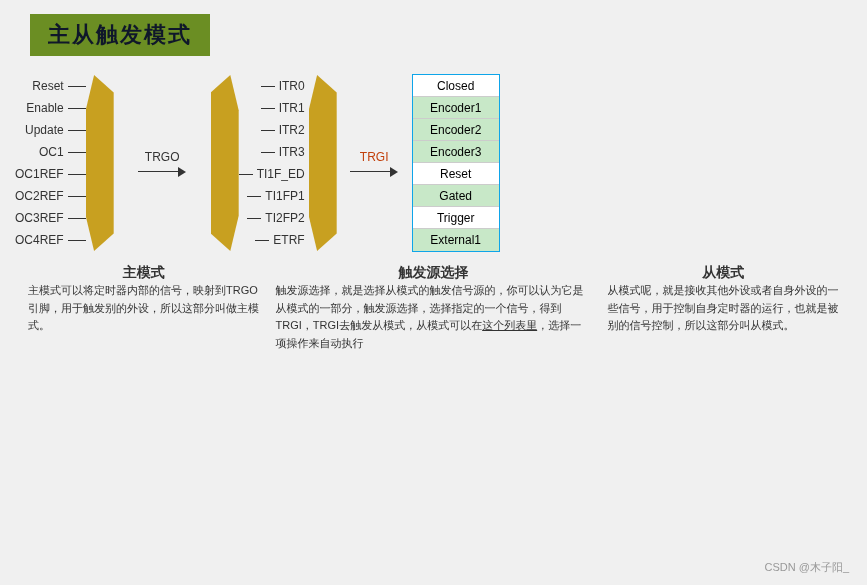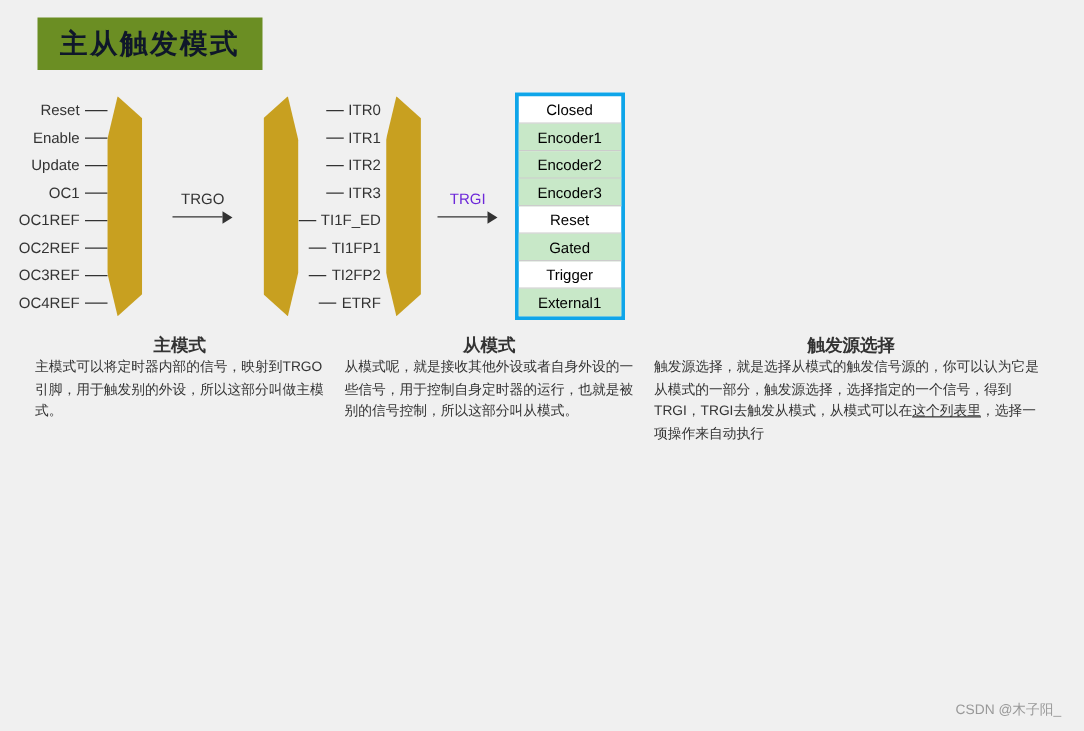--- a/index.html
+++ b/index.html
@@ -50,7 +50,7 @@
     .output-box {
       display: flex;
       flex-direction: column;
-      border: 3px solid #0ea5e9;
+      border: 1px solid #0ea5e9;
       background: white;
       min-width: 90px;
     }

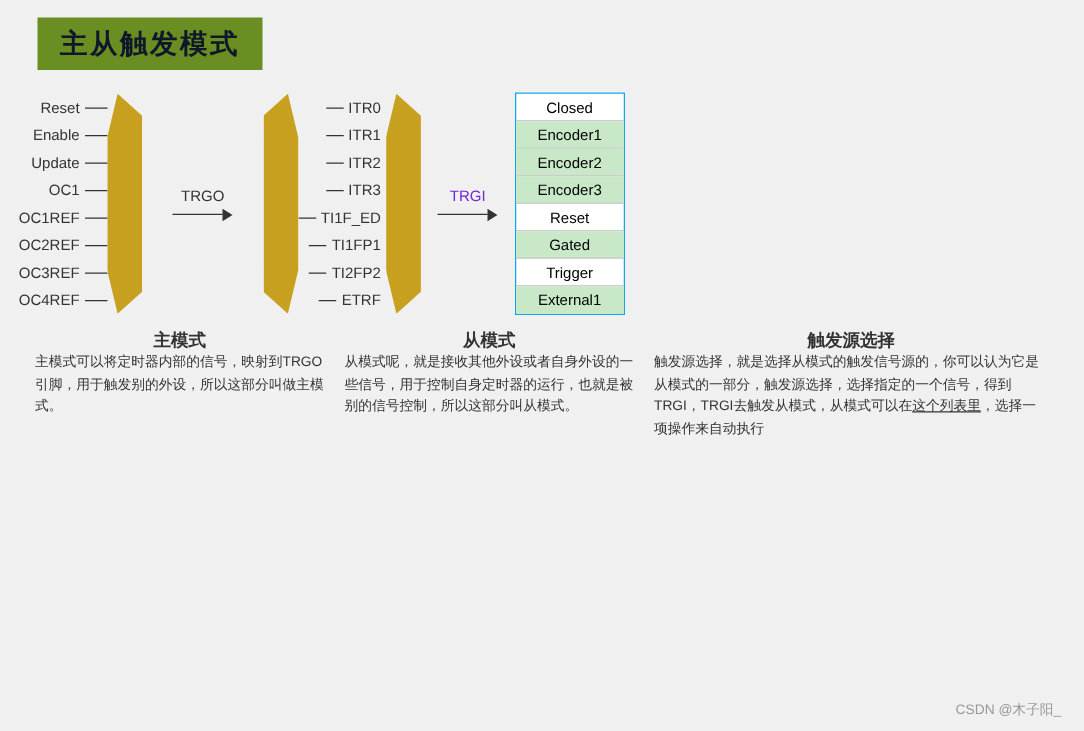--- a/index.html
+++ b/index.html
@@ -225,7 +225,7 @@
   </div>
 
   <div style="display:flex;flex-direction:column;align-items:center;justify-content:center;width:75px;height:176px;">
-    <span style="font-size:12px;color:#6d28d9;margin-bottom:3px;">TRGI</span>
+    <span style="font-size:12px;color:#c2410c;margin-bottom:3px;">TRGI</span>
     <div style="display:flex;align-items:center;">
       <div style="width:40px;height:1px;background:#333;"></div>
       <div style="width:0;height:0;border-top:5px solid transparent;border-bottom:5px solid transparent;border-left:8px solid #333;"></div>

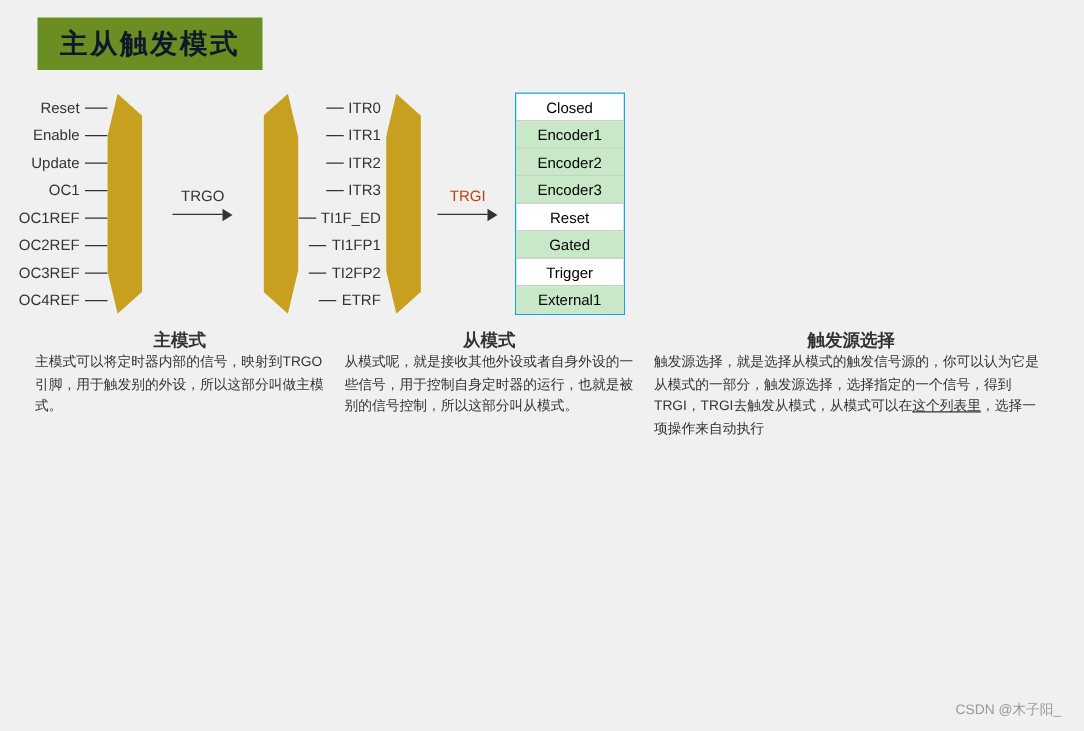--- a/index.html
+++ b/index.html
@@ -254,19 +254,19 @@
     </div>
   </div>
 
+  <div class="desc-block" style="flex:1.5; padding: 0 8px;">
+    <div class="desc-title">触发源选择</div>
+    <div class="desc-text">
+      触发源选择，就是选择从模式的触发信号源的，你可以认为它是从模式的一部分，触发源选择，选择指定的一个信号，得到TRGI，TRGI去触发从模式，从模式可以在<span class="underline-link">这个列表里</span>，选择一项操作来自动执行
+    </div>
+  </div>
+
   <div class="desc-block" style="flex:1.1; padding: 0 8px;">
     <div class="desc-title">从模式</div>
     <div class="desc-text">
       从模式呢，就是接收其他外设或者自身外设的一些信号，用于控制自身定时器的运行，也就是被别的信号控制，所以这部分叫从模式。
     </div>
   </div>
-
-  <div class="desc-block" style="flex:1.5; padding: 0 8px;">
-    <div class="desc-title">触发源选择</div>
-    <div class="desc-text">
-      触发源选择，就是选择从模式的触发信号源的，你可以认为它是从模式的一部分，触发源选择，选择指定的一个信号，得到TRGI，TRGI去触发从模式，从模式可以在<span class="underline-link">这个列表里</span>，选择一项操作来自动执行
-    </div>
-  </div>
 </div>
 
 <div class="watermark">CSDN @木子阳_</div>

